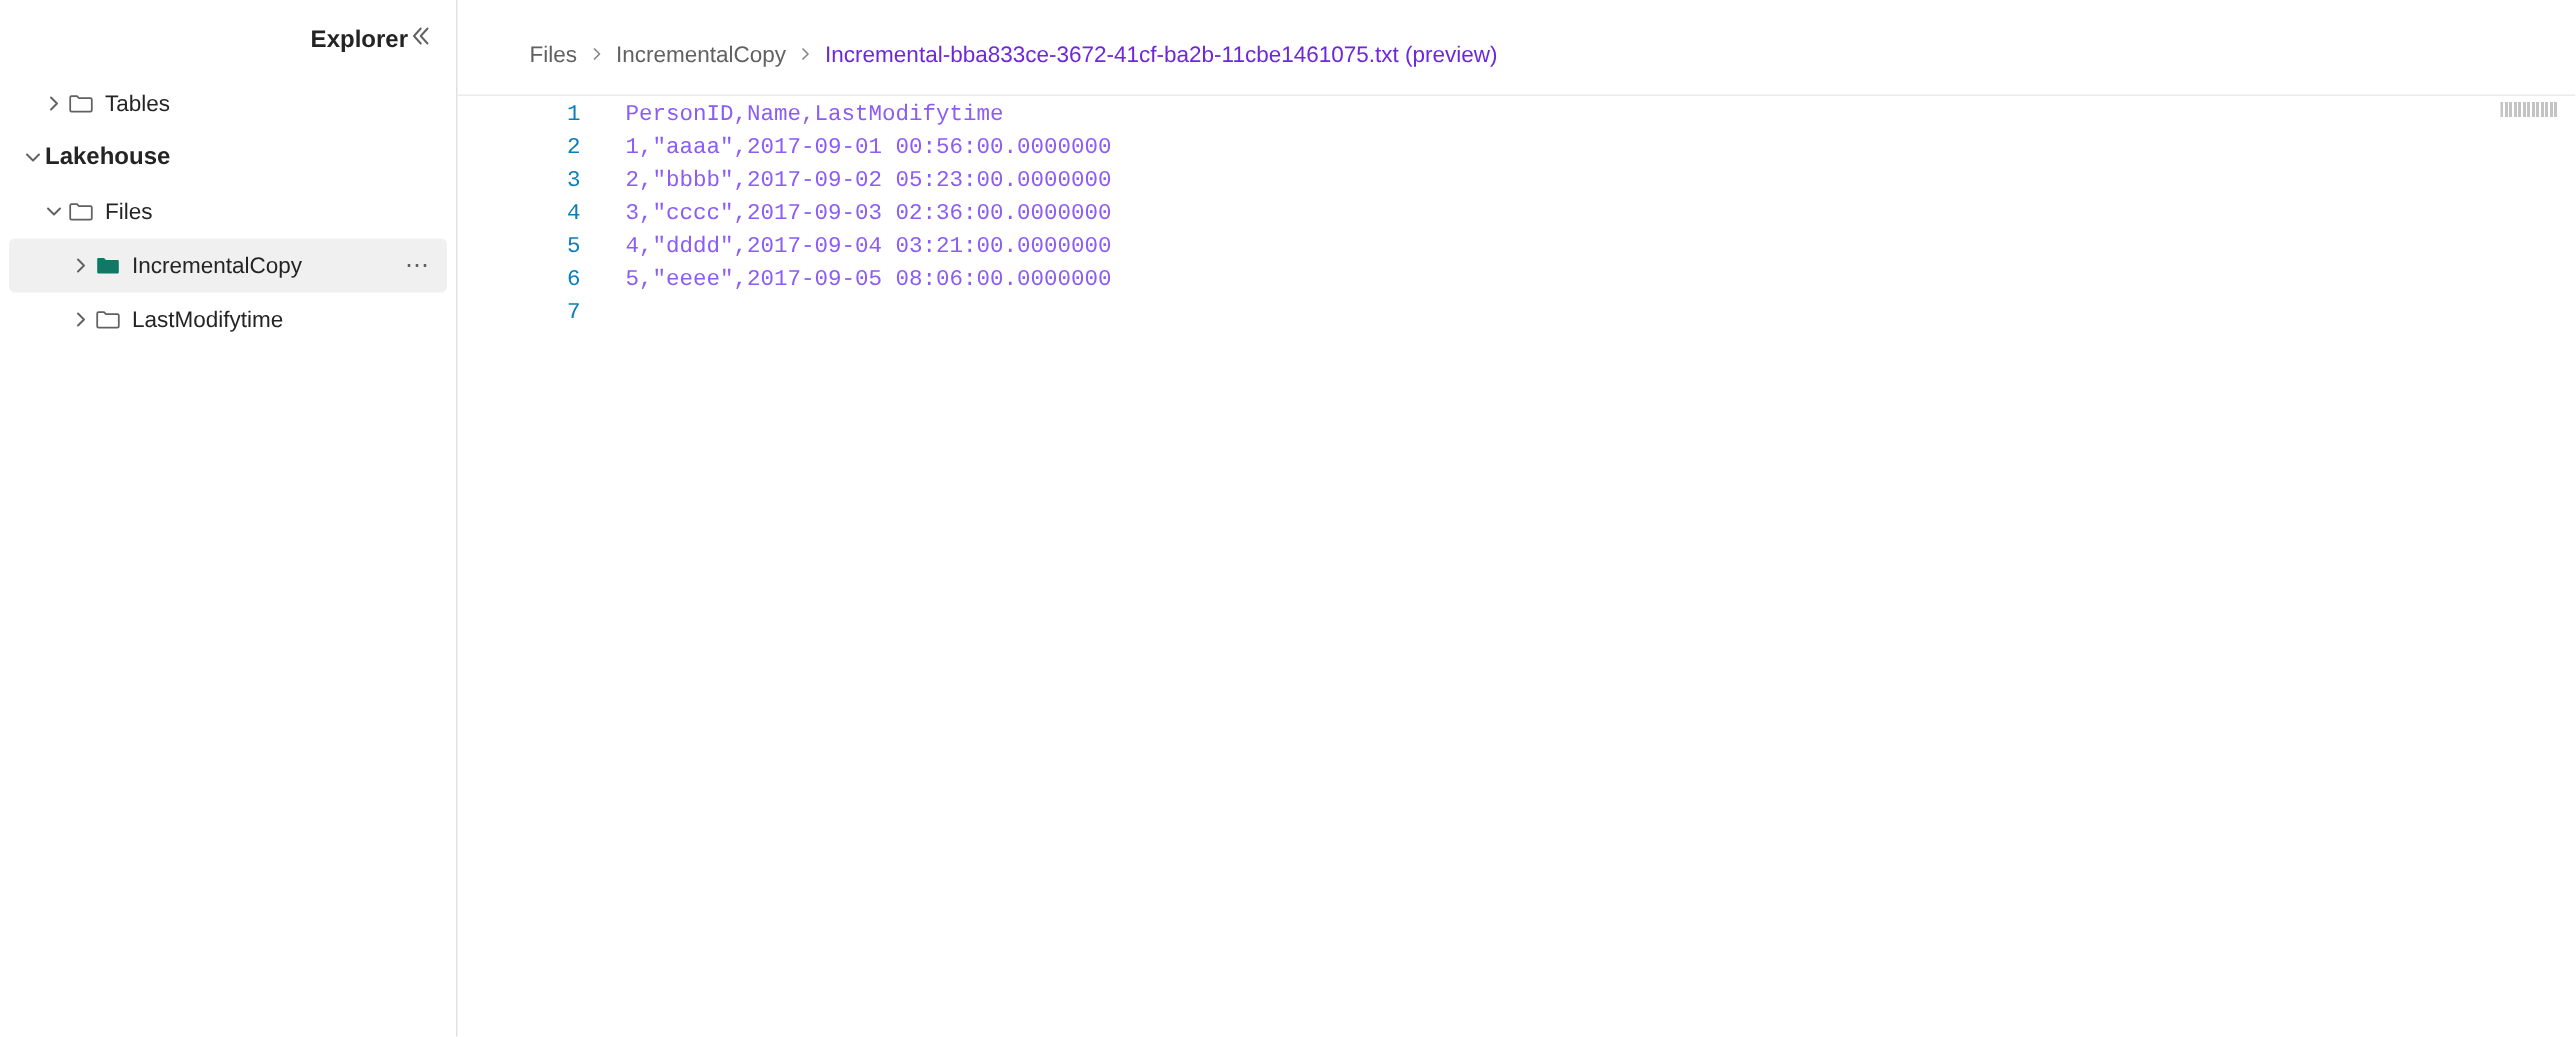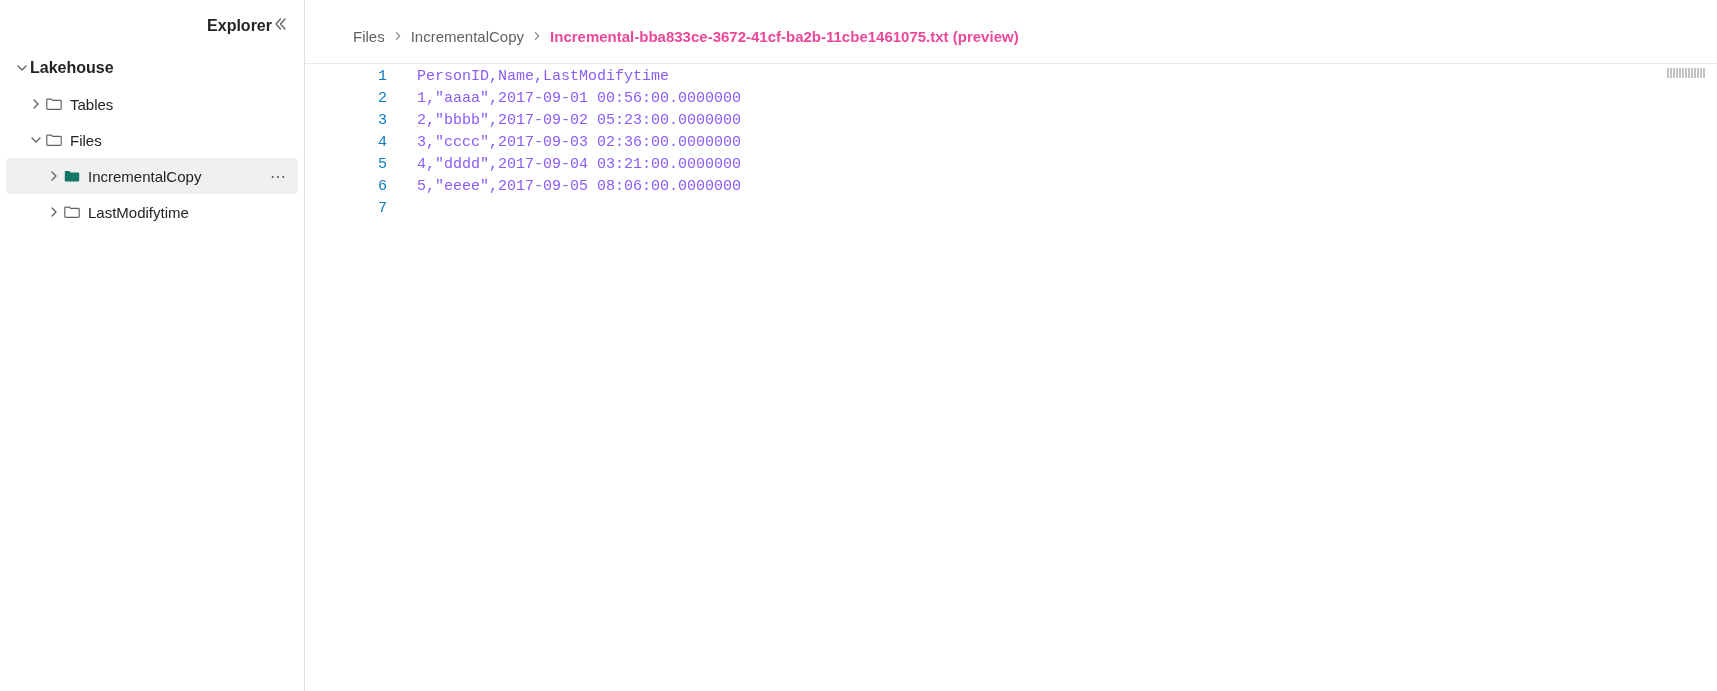--- a/index.html
+++ b/index.html
@@ -111,8 +111,8 @@
       font-size: 13px;
     }
     .breadcrumb .crumb.active {
-      font-weight: 700;
-      color: #ec4899;
+      font-weight: 400;
+      color: #6d28d9;
     }
     .editor-wrap {
       position: relative;

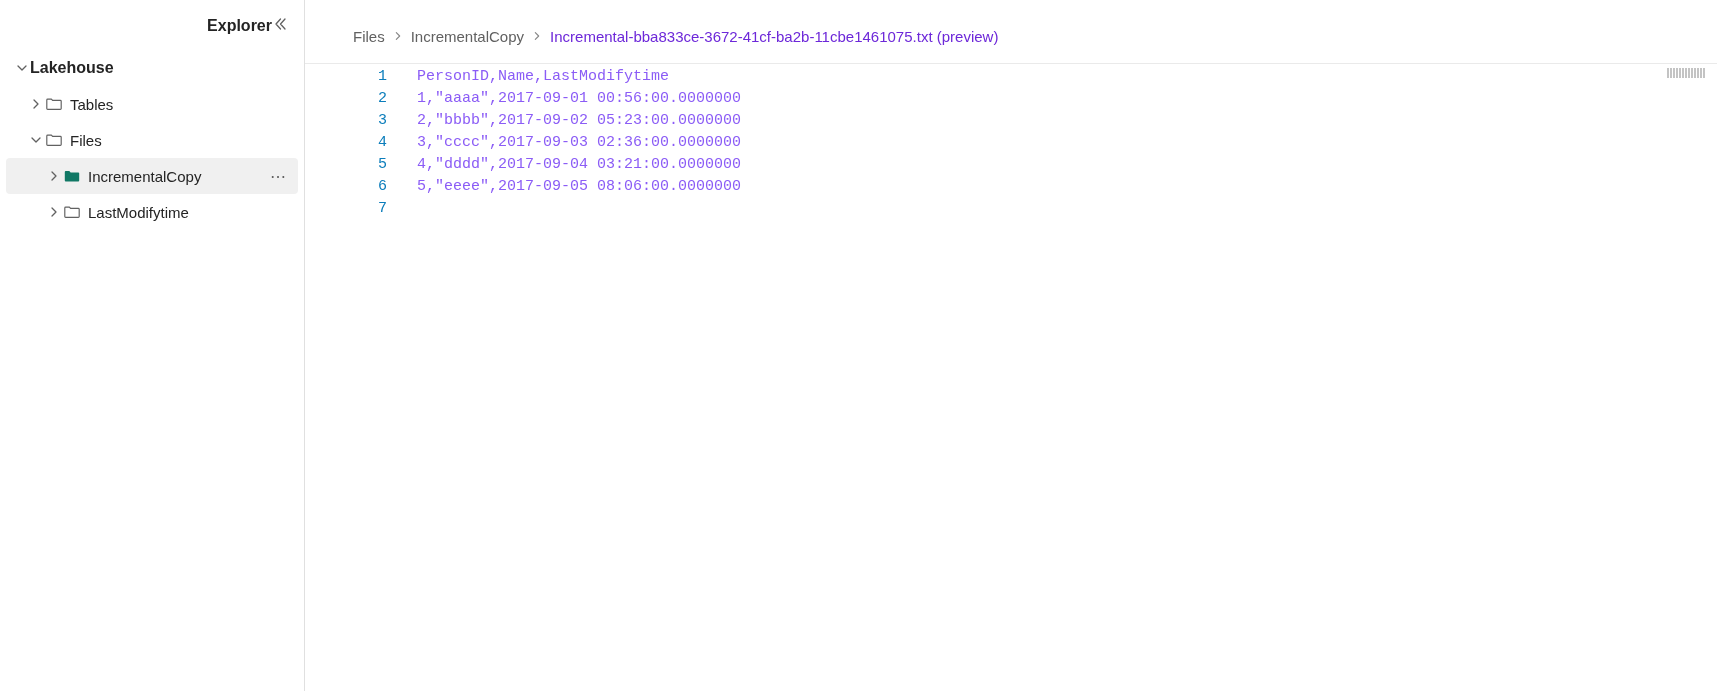--- a/index.html
+++ b/index.html
@@ -170,6 +170,20 @@
   </div>
 
   <div class="tree">
+    <div class="tree-item indent-1">
+      <span class="chev">
+        <svg width="12" height="12" viewBox="0 0 12 12">
+            <path d="M4 2 L8 6 L4 10" stroke="#616161" stroke-width="1.3" fill="none" stroke-linecap="round" stroke-linejoin="round"></path>
+          </svg>
+      </span>
+      <span class="icon">
+        <svg class="folder-svg" viewBox="0 0 20 20">
+            <path d="M2 5.5c0-.6.4-1 1-1h4l1.5 1.5H17c.6 0 1 .4 1 1v8c0 .6-.4 1-1 1H3c-.6 0-1-.4-1-1v-9.5z" fill="none" stroke="#616161" stroke-width="1.3"></path>
+          </svg>
+      </span>
+      <span class="label">Tables</span>
+    </div>
+
     <div class="tree-item root indent-0">
       <span class="chev">
         <svg width="12" height="12" viewBox="0 0 12 12">
@@ -177,20 +191,6 @@
           </svg>
       </span>
       <span class="label">Lakehouse</span>
-    </div>
-
-    <div class="tree-item indent-1">
-      <span class="chev">
-        <svg width="12" height="12" viewBox="0 0 12 12">
-            <path d="M4 2 L8 6 L4 10" stroke="#616161" stroke-width="1.3" fill="none" stroke-linecap="round" stroke-linejoin="round"></path>
-          </svg>
-      </span>
-      <span class="icon">
-        <svg class="folder-svg" viewBox="0 0 20 20">
-            <path d="M2 5.5c0-.6.4-1 1-1h4l1.5 1.5H17c.6 0 1 .4 1 1v8c0 .6-.4 1-1 1H3c-.6 0-1-.4-1-1v-9.5z" fill="none" stroke="#616161" stroke-width="1.3"></path>
-          </svg>
-      </span>
-      <span class="label">Tables</span>
     </div>
 
     <div class="tree-item indent-1">

